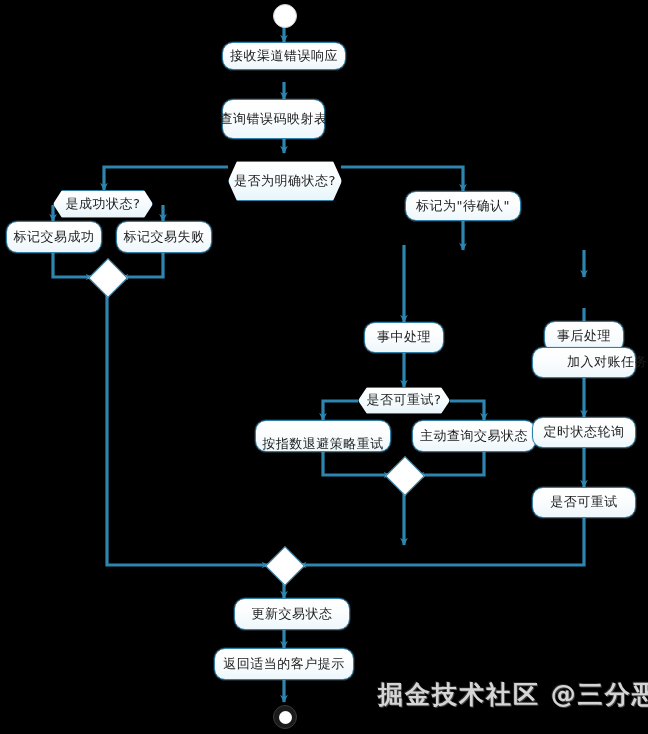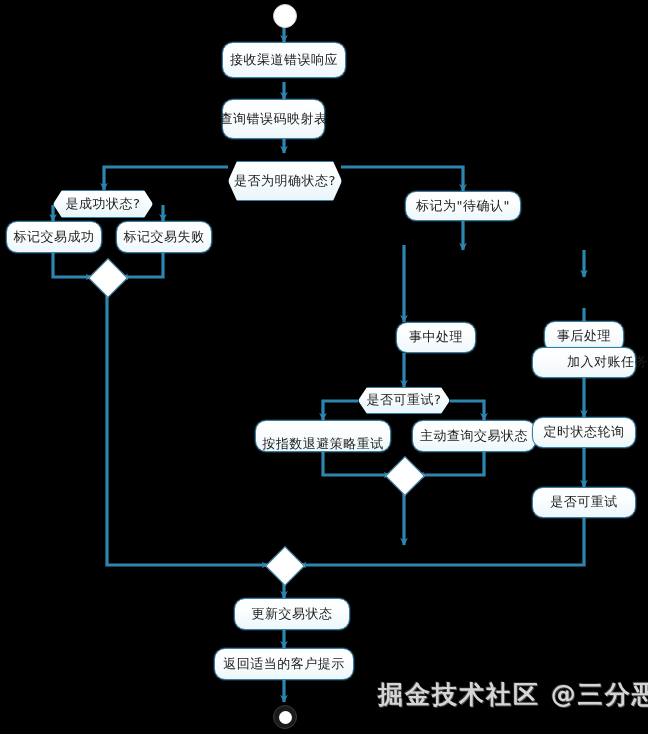--- a/index.html
+++ b/index.html
@@ -173,7 +173,7 @@
 
   <div class="start-node" style="left:273px; top:4px;"></div>
 
-  <div class="node activity" style="left:222px; top:42px; width:124px; height:36px;">
+  <div class="node activity" style="left:222px; top:42px; width:124px; height:28px;">
     <span>接收渠道错误响应</span>
   </div>
 

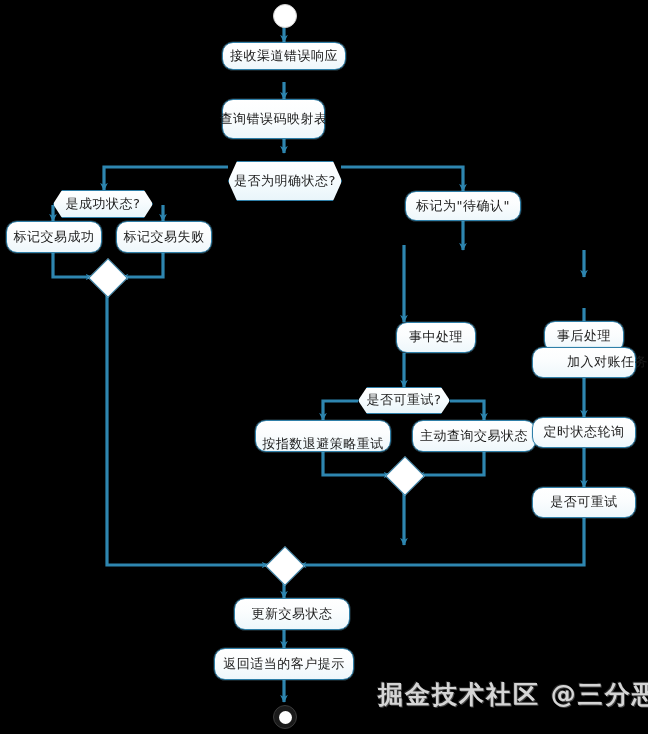--- a/index.html
+++ b/index.html
@@ -203,7 +203,7 @@
     <span>标记为"待确认"</span>
   </div>
 
-  <div class="node activity" style="left:364px; top:322px; width:80px; height:31px;margin-left:32px;">
+  <div class="node activity" style="left:364px; top:322px; width:80px; height:31px;">
     <span>事中处理</span>
   </div>
 

